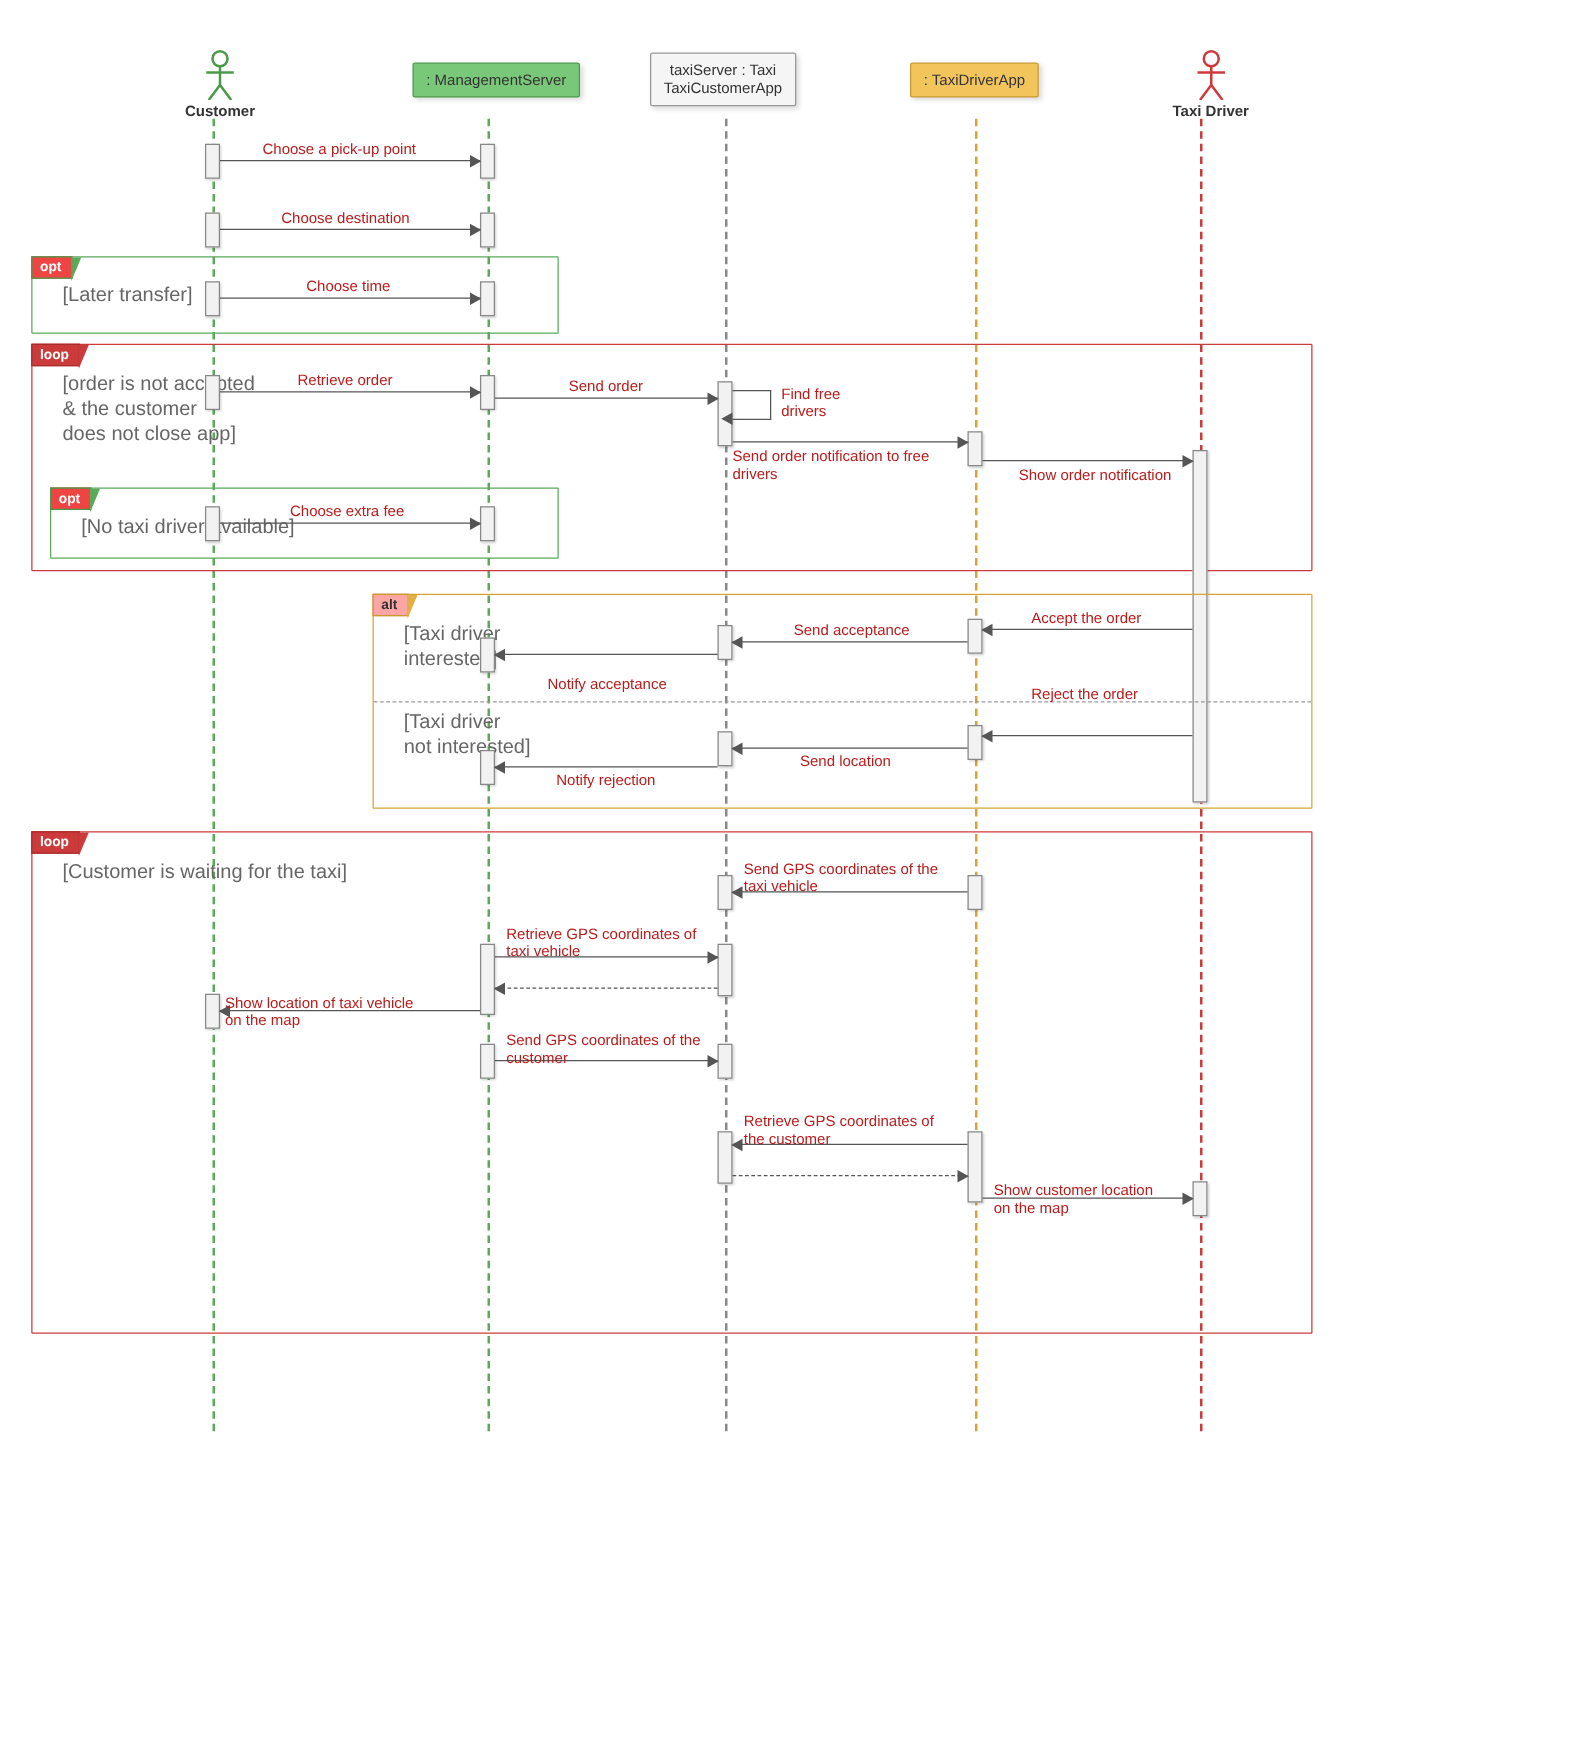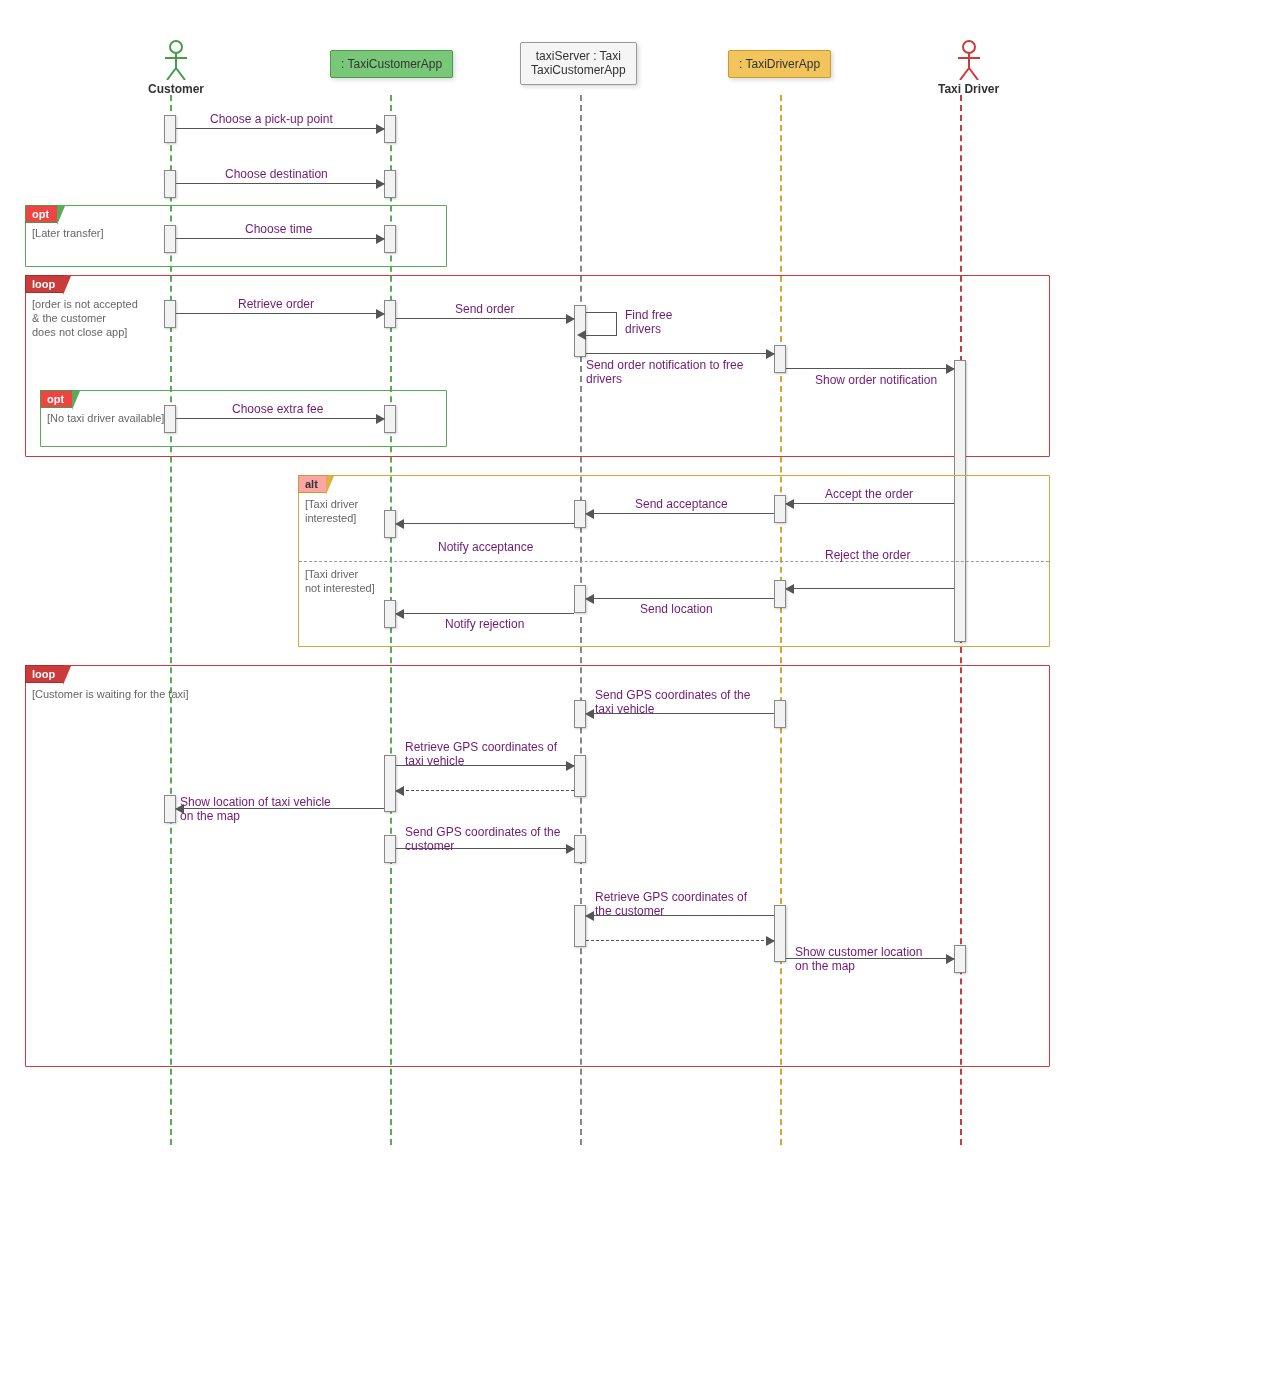--- a/index.html
+++ b/index.html
@@ -57,7 +57,7 @@
     <div class="header-label">Customer</div>
   </div>
   <div class="lifeline-header" style="left:310px;top:30px">
-    <div class="header-box green">: TaxiCustomerApp</div>
+    <div class="header-box green">: ManagementServer</div>
   </div>
   <div class="lifeline-header" style="left:500px;top:22px">
     <div class="header-box">taxiServer : Taxi

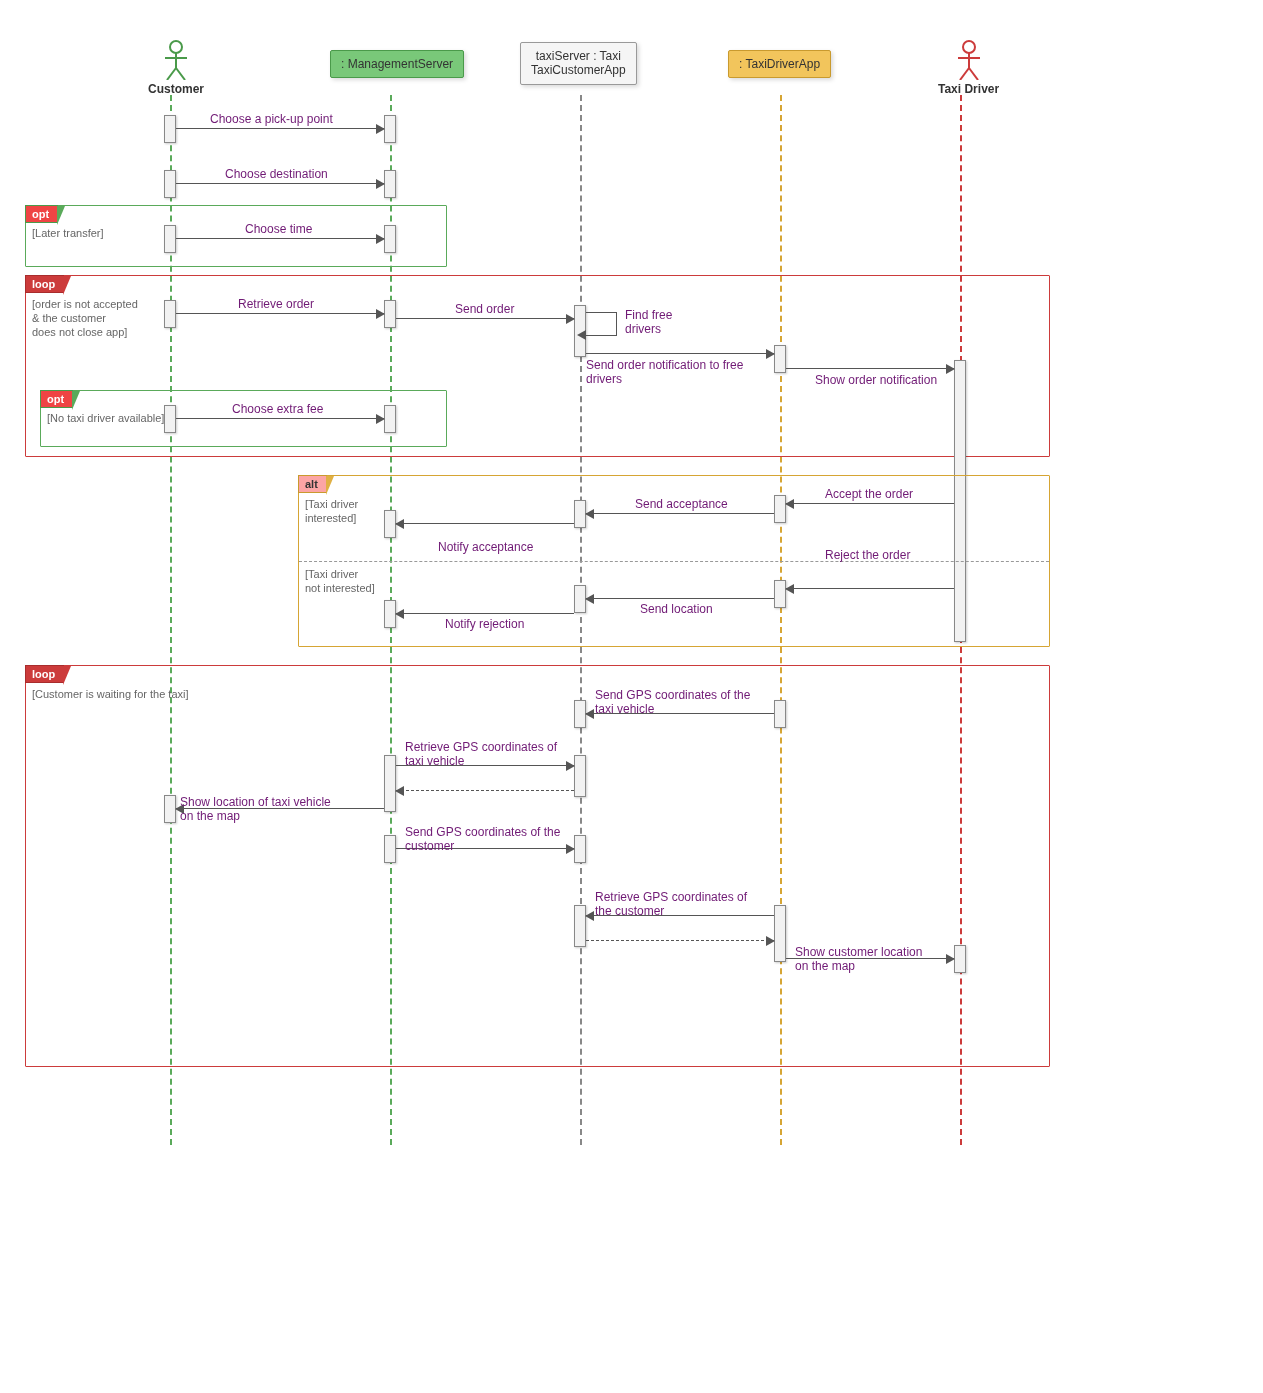--- a/index.html
+++ b/index.html
@@ -21,7 +21,7 @@
   .arrow .head{position:absolute;top:-5px;width:0;height:0;border-top:5px solid transparent;border-bottom:5px solid transparent}
   .arrow .head.right{right:-1px;border-left:9px solid #555}
   .arrow .head.left{left:-1px;border-right:9px solid #555}
-  .msg-label{position:absolute;font-size:12px;color:#701a75;white-space:pre-line;line-height:1.2}
+  .msg-label{position:absolute;font-size:12px;color:#b91c1c;white-space:pre-line;line-height:1.2}
   .frag{position:absolute;border:1px solid;border-radius:1px}
   .frag.green{border-color:#5aaa5a}
   .frag.red{border-color:#cc3b3b}

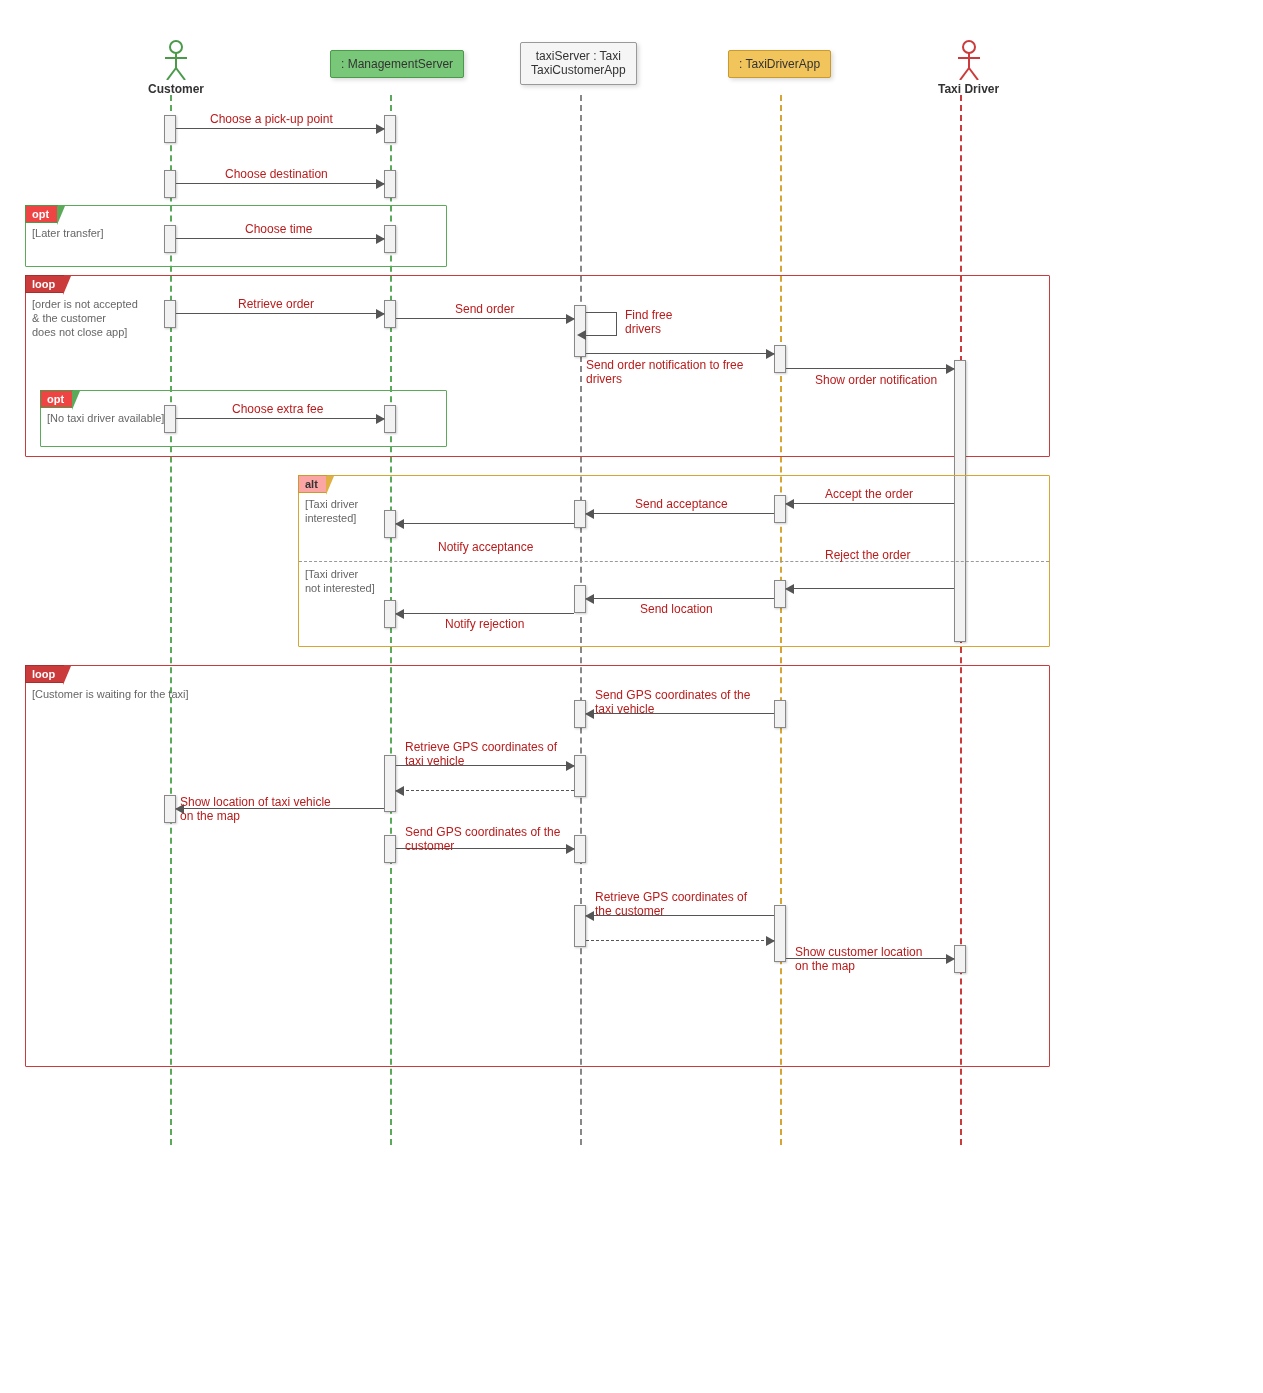--- a/index.html
+++ b/index.html
@@ -34,7 +34,7 @@
   .frag.red .tag::after{border-left-color:#cc3b3b}
   .frag.amber .tag{background:#fca5a5;border-color:#c99a2e;color:#333}
   .frag.amber .tag::after{border-left-color:#e0b044}
-  .frag .guard{position:absolute;left:6px;font-size:11px;color:#666;white-space:pre-line;line-height:1.25}
+  .frag .guard{position:absolute;left:24px;font-size:16px;color:#666;white-space:pre-line;line-height:1.25}
   .alt-divider{position:absolute;left:0;right:0;height:0;border-top:1px dashed #999}
   .self-msg{position:absolute;border:1px solid #555;border-left:none}
   .self-msg .head{position:absolute;left:-9px;bottom:-5px;width:0;height:0;border-top:5px solid transparent;border-bottom:5px solid transparent;border-right:9px solid #555}

